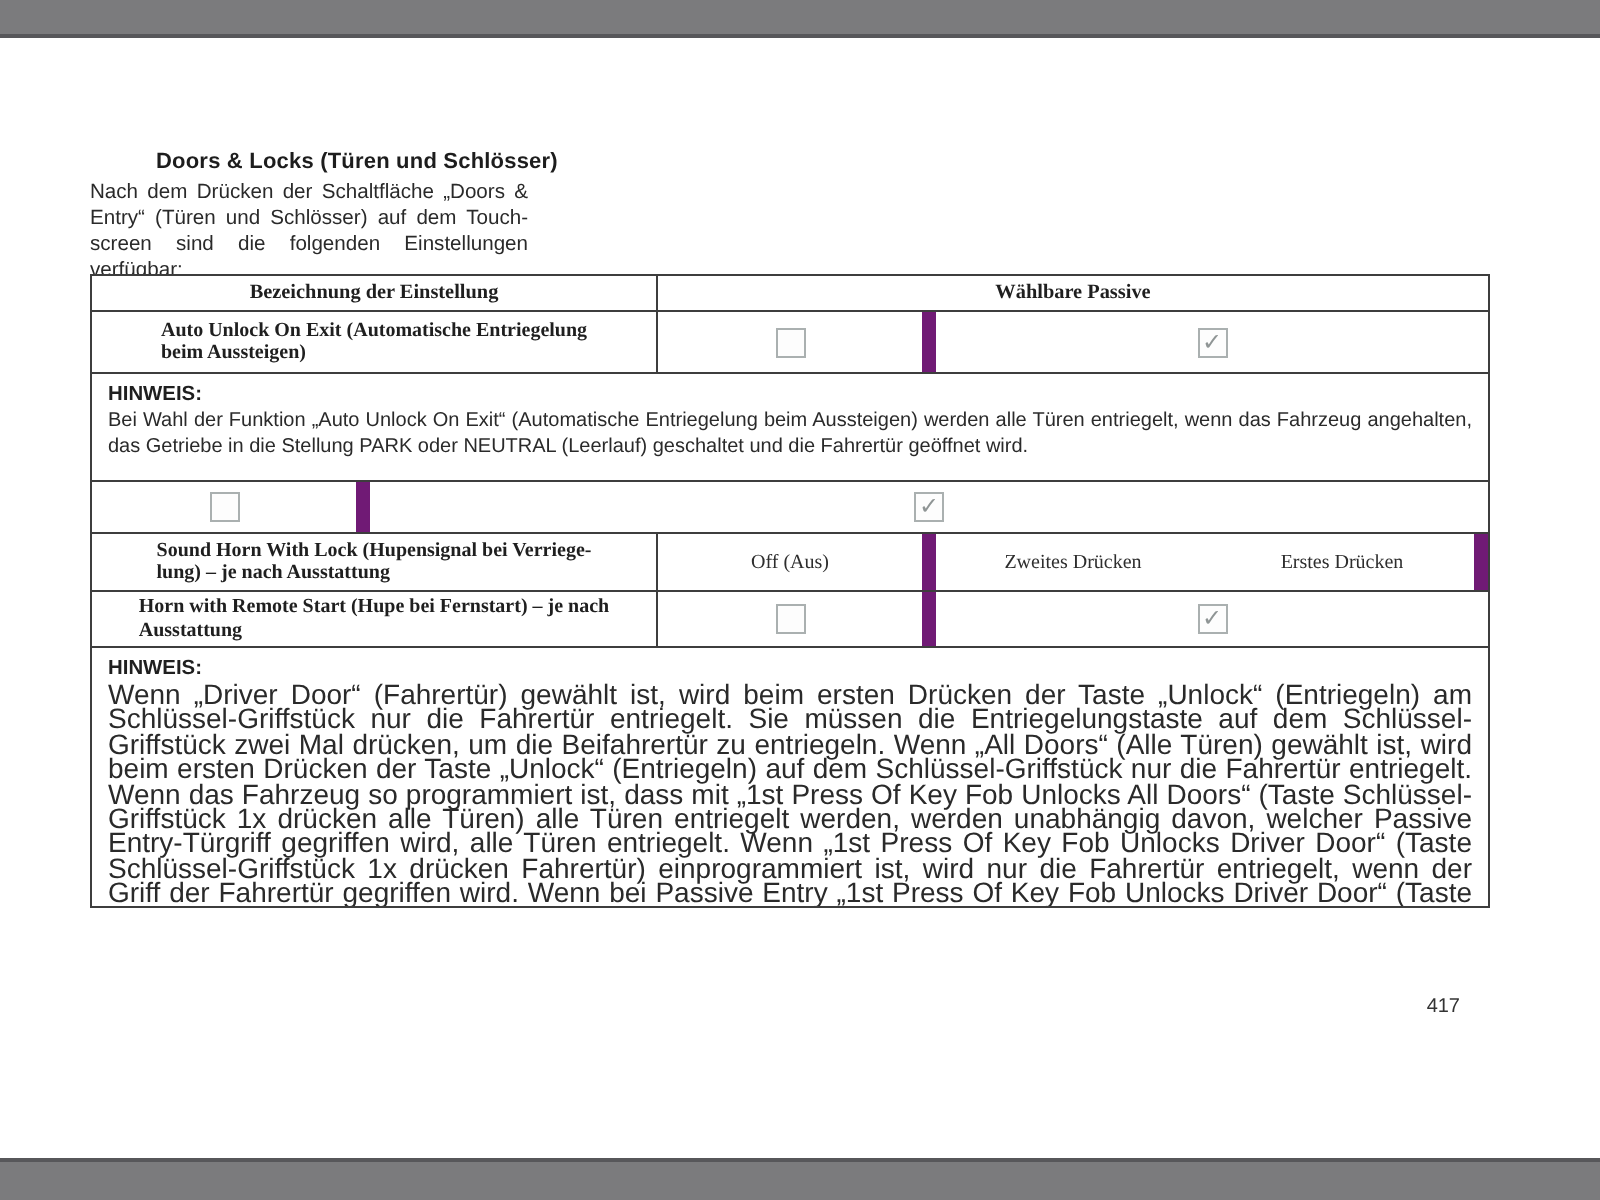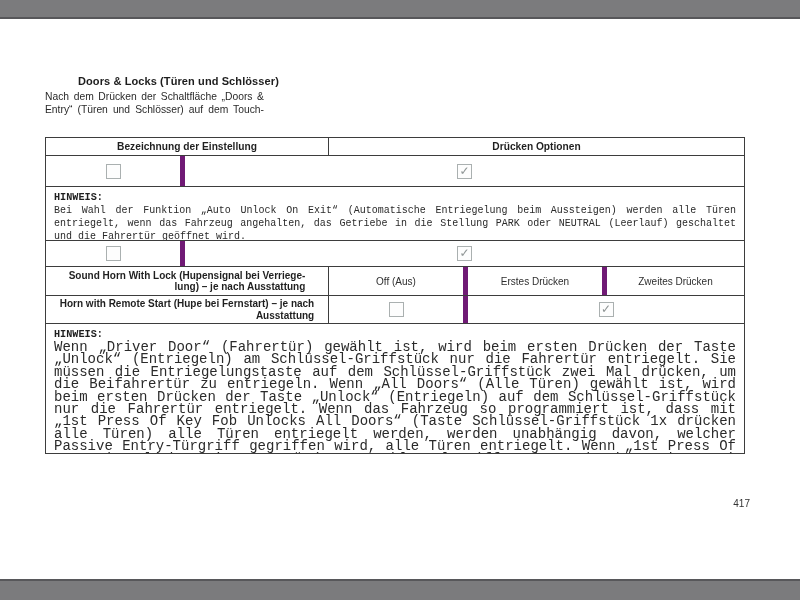--- a/index.html
+++ b/index.html
@@ -80,6 +80,7 @@
 <div class="intro">
   <div class="line">Nach dem Drücken der Schaltfläche „Doors &amp;</div>
   <div class="line">Entry“ (Türen und Schlösser) auf dem Touch-</div>
+  <div class="line">screen sind die folgenden Einstellungen verfügbar:</div>
 </div>
 
 <div class="settings-table">

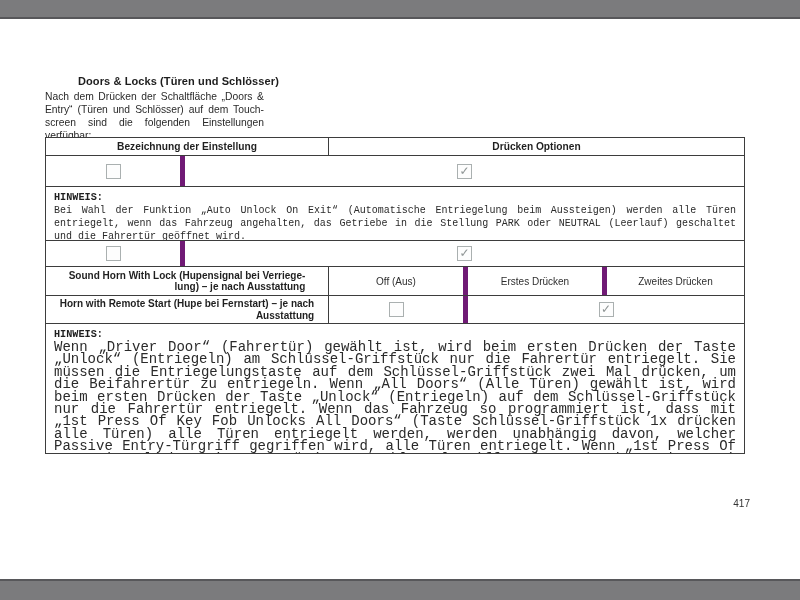--- a/index.html
+++ b/index.html
@@ -32,7 +32,7 @@
   .t-row:last-child{border-bottom:none;}
   .cell{
     display:flex;align-items:center;justify-content:center;
-    box-sizing:border-box;text-align:right;
+    box-sizing:border-box;text-align:left;font-family:Liberation Serif, serif;
   }
   .name-cell{
     width:283px;border-right:1px solid #3d3d3d;

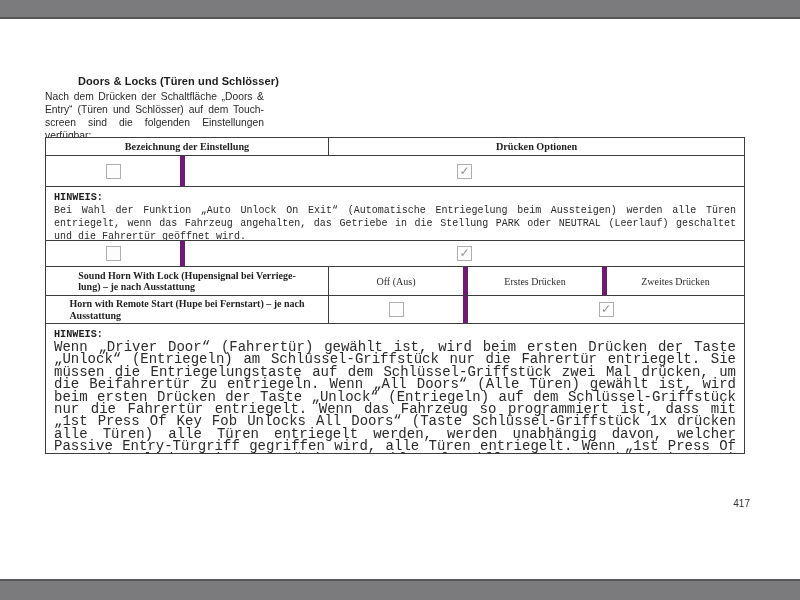--- a/index.html
+++ b/index.html
@@ -87,7 +87,7 @@
 
   <div class="t-row header-row">
     <div class="cell name-cell header-cell">Bezeichnung der Einstellung</div>
-    <div class="cell header-cell options">Drücken Optionen</div>
+    <div class="cell header-cell options">Wählbare Passive</div>
   </div>
 
   <div class="t-row row-auto">

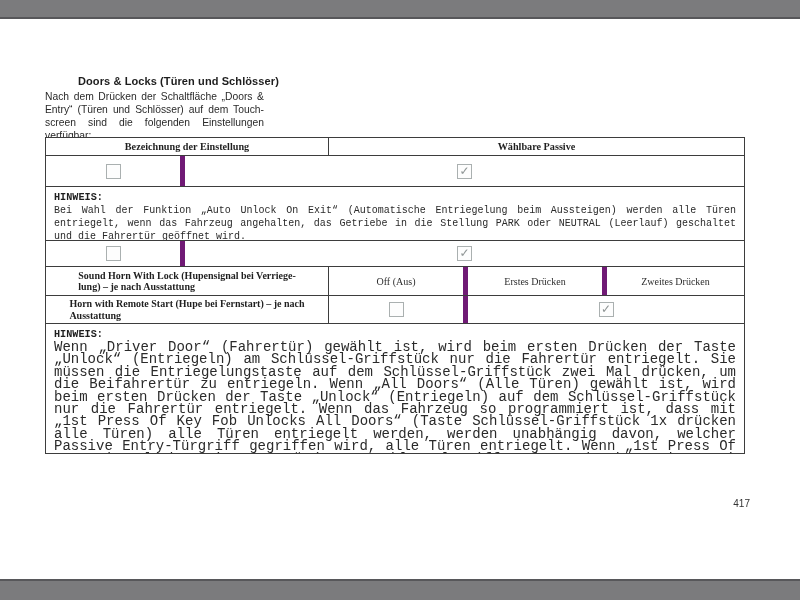--- a/index.html
+++ b/index.html
@@ -91,6 +91,8 @@
   </div>
 
   <div class="t-row row-auto">
+    <div class="cell name-cell">Auto Unlock On Exit (Automatische Entriegelung
+beim Aussteigen)</div>
     <div class="cell opt-cell divider">
       <div class="checkbox"></div>
     </div>

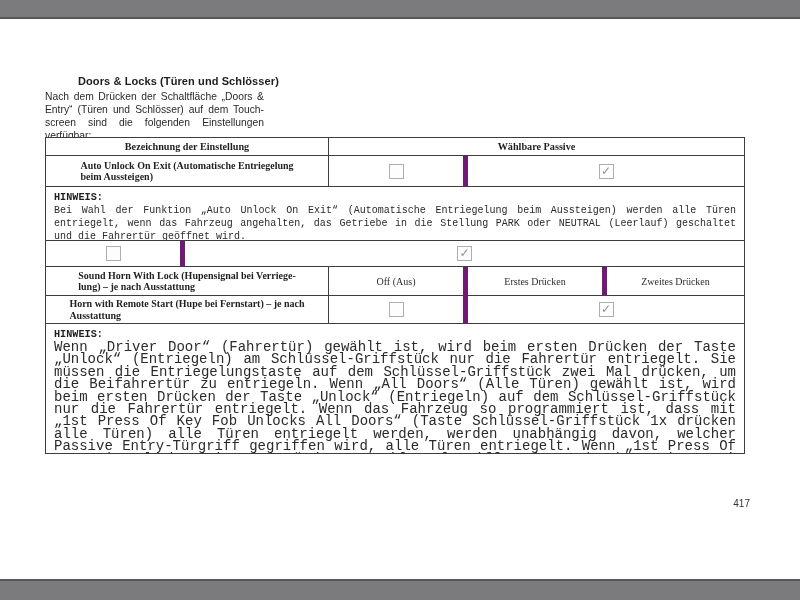--- a/index.html
+++ b/index.html
@@ -52,7 +52,7 @@
   .row-press{height:30px;}
 
   .note-row{display:block;border-bottom:1px solid #3d3d3d;box-sizing:border-box;
-    padding:4px 8px 0 8px;overflow:hidden;font-family:Liberation Mono, monospace;}
+    padding:4px 8px 0 8px;overflow:hidden;}
   .note-row:last-child{border-bottom:none;}
   .note-1{height:54px;}
   .note-2{height:129px;}

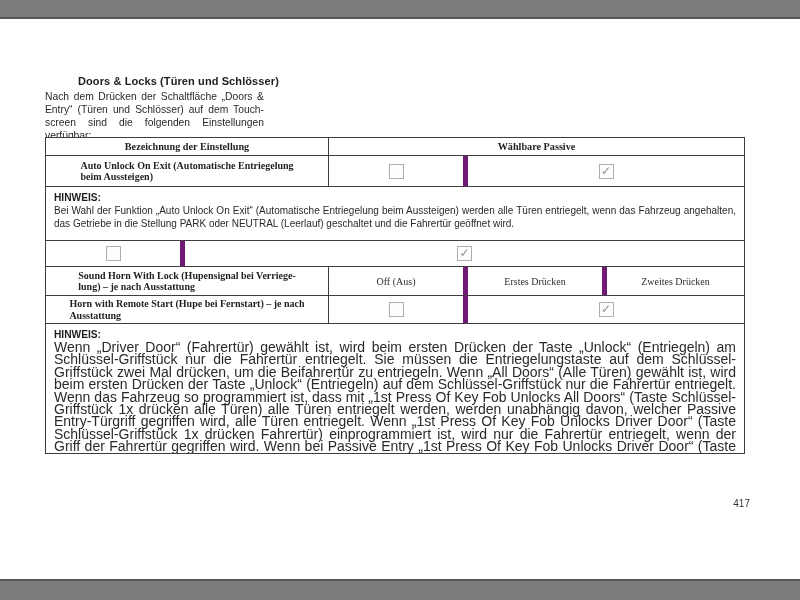--- a/index.html
+++ b/index.html
@@ -40,7 +40,7 @@
     white-space:pre-line;color:#1f1f1f;padding:2px 6px;
   }
   .opt-cell{width:139px;font-size:10px;color:#2e2e2e;}
-  .opt-cell.divider{border-right:5px solid #701a75;}
+  .opt-cell.divider{border-right:7px solid #701a75;}
   .opt-cell.merged{flex:1;width:auto;}
   .header-row{height:18px;}
   .header-cell{font-weight:bold;font-size:10.2px;color:#1f1f1f;}

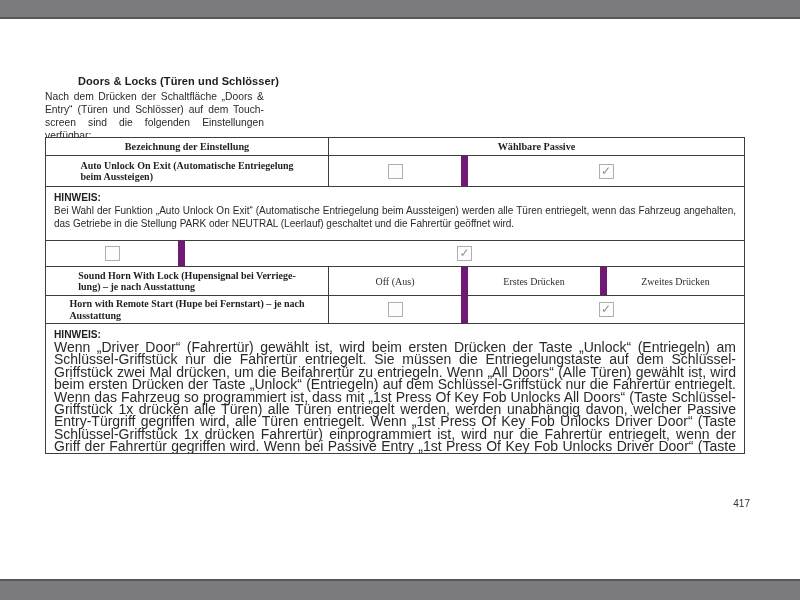--- a/index.html
+++ b/index.html
@@ -119,8 +119,8 @@
     <div class="cell name-cell">Sound Horn With Lock (Hupensignal bei Verriege-
 lung) – je nach Ausstattung</div>
     <div class="cell opt-cell divider">Off (Aus)</div>
+    <div class="cell opt-cell merged">Zweites Drücken</div>
     <div class="cell opt-cell divider">Erstes Drücken</div>
-    <div class="cell opt-cell merged">Zweites Drücken</div>
   </div>
 
   <div class="t-row row-horn">

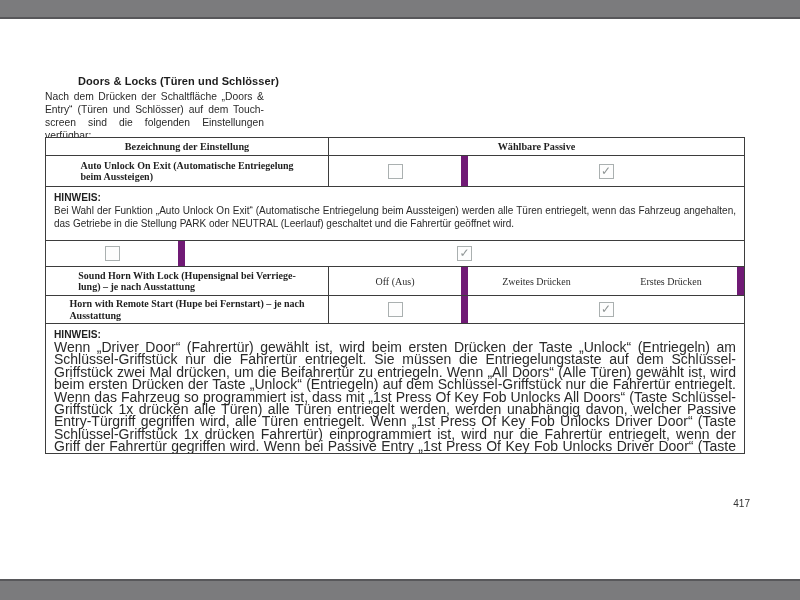--- a/index.html
+++ b/index.html
@@ -66,7 +66,7 @@
     font-size:12px;line-height:13px;color:#8f9595;background:#fdfdfd;
   }
   .page-number{
-    position:absolute;top:498px;right:50px;
+    position:absolute;top:498px;right:70px;
     font-size:10px;color:#333333;
   }
 </style>

